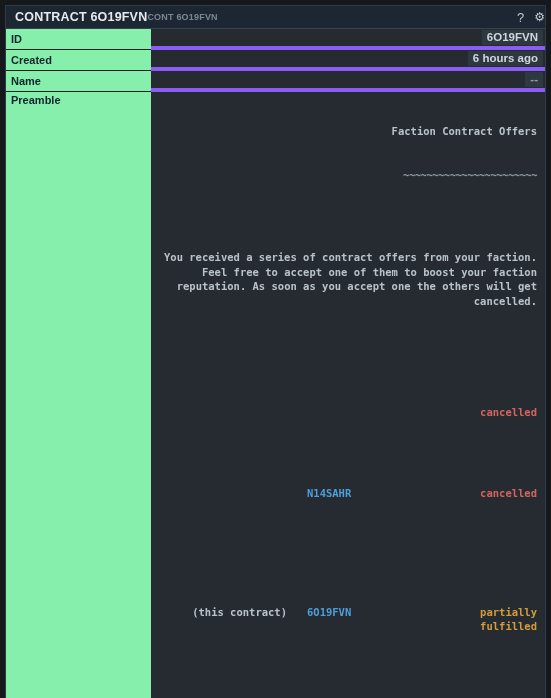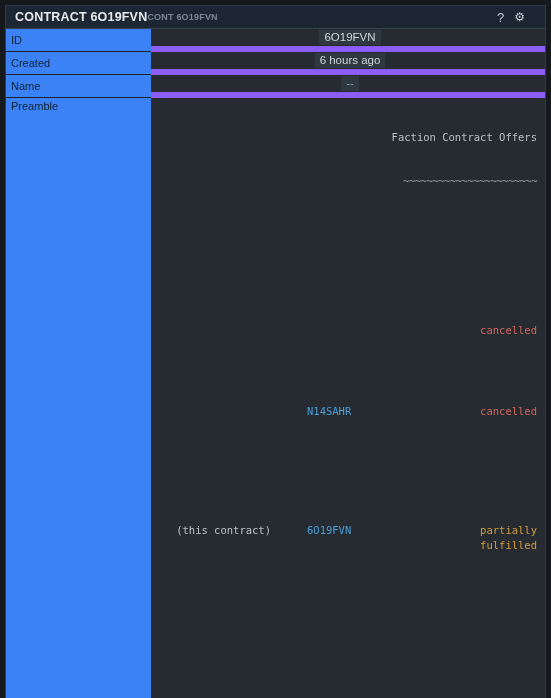--- a/index.html
+++ b/index.html
@@ -22,7 +22,7 @@
     border: 1px solid #2e3b47;
     border-bottom: none;
     display: flex; align-items: center;
-    padding: 0 20px 0 9px;
+    padding: 0 0 0 9px;
     flex: 0 0 auto;
   }
   .title-main {

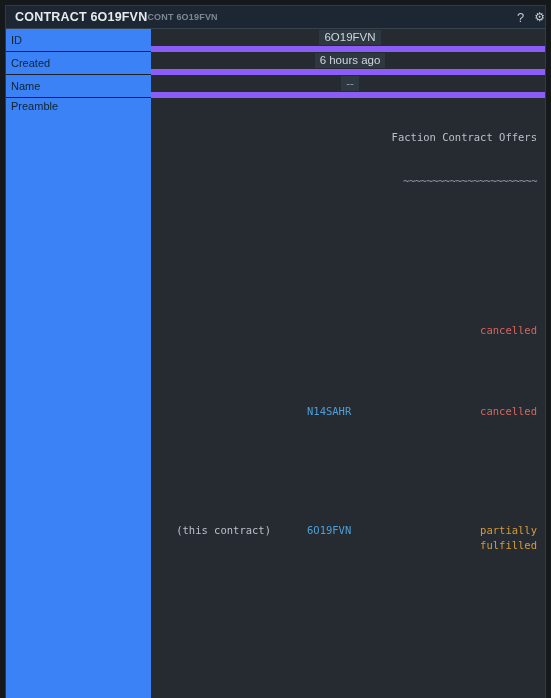--- a/index.html
+++ b/index.html
@@ -51,9 +51,9 @@
   .prow { display: flex; align-items: stretch; min-height: 15px; }
   .plabel {
     width: 145px; flex: 0 0 145px;
-    background: #3b82f6;
+    background: #86efac;
     color: #10242f;
-    font-size: 11px; font-weight: normal;
+    font-size: 11px; font-weight: bold;
     padding: 1px 5px 2px 5px;
     border-bottom: 1px solid #1c2024;
     display: flex; align-items: center;

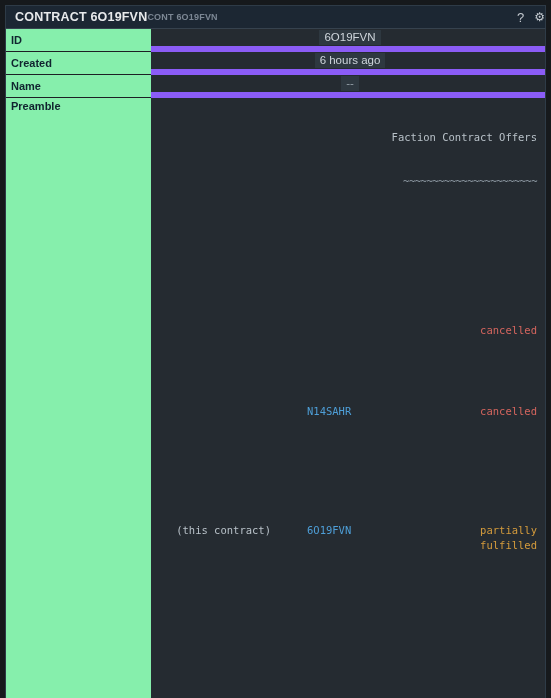--- a/index.html
+++ b/index.html
@@ -62,10 +62,11 @@
   .pvalue {
     flex: 1 1 auto;
     background: #252b31;
-    border-bottom: 6px solid #8b5cf6;
-    display: flex; align-items: flex-start; justify-content: center;
+    border-bottom: 4px solid #8b5cf6;
+    display: flex; align-items: flex-start; justify-content: flex-end;
     padding: 1px 2px 1px 6px;
     min-width: 0;
+    font-weight: bold;
   }
   .vbox {
     background: #2e3840;

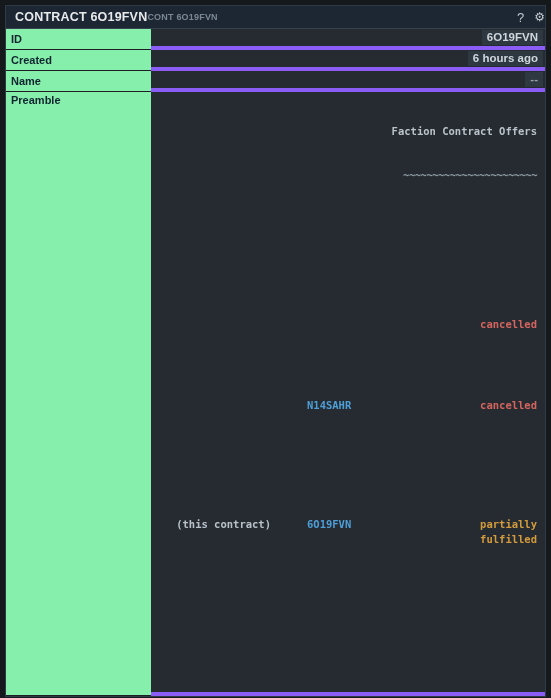--- a/index.html
+++ b/index.html
@@ -143,6 +143,7 @@
           <div>Faction Contract Offers</div>
           <div class="sq">~~~~~~~~~~~~~~~~~~~~~~~</div>
           <div style="height:9px"></div>
+          <div>You received a series of contract offers from your faction. Feel free to accept one of them to boost your faction reputation. As soon as you accept one the others will get cancelled.</div>
           <div style="height:9px"></div>
           <div class="offer-grid">
             <div class="offer-row">

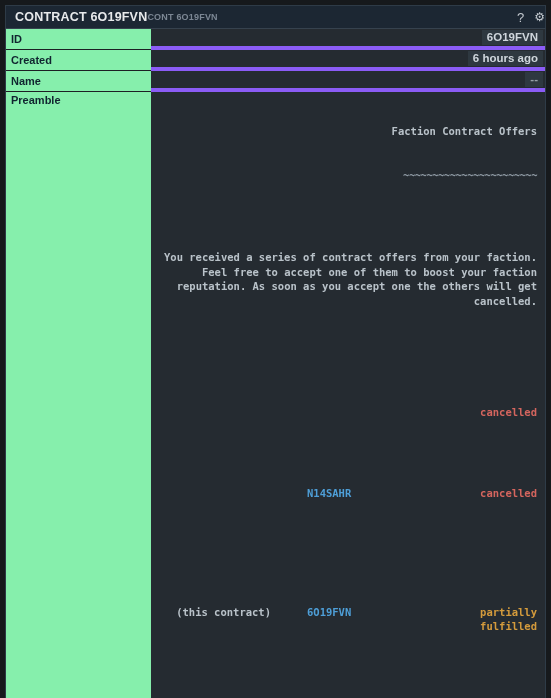--- a/index.html
+++ b/index.html
@@ -94,7 +94,7 @@
   .pre-text .sq { color: #8e99a3; letter-spacing: -0.5px; }
   .offer-grid { width: 100%; }
   .offer-row { display: flex; justify-content: flex-end; align-items: baseline; }
-  .offer-note { color: #b9c2c9; flex: 1 1 auto; text-align: right; padding-right: 36px;}
+  .offer-note { color: #b9c2c9; flex: 1 1 auto; text-align: right; padding-right: 20px;}
   .offer-id { color: #4e9fd8; width: 130px; text-align: left; }
   .offer-st { width: 100px; text-align: right; }
   .offer-st.cancelled { color: #d4655e; }

